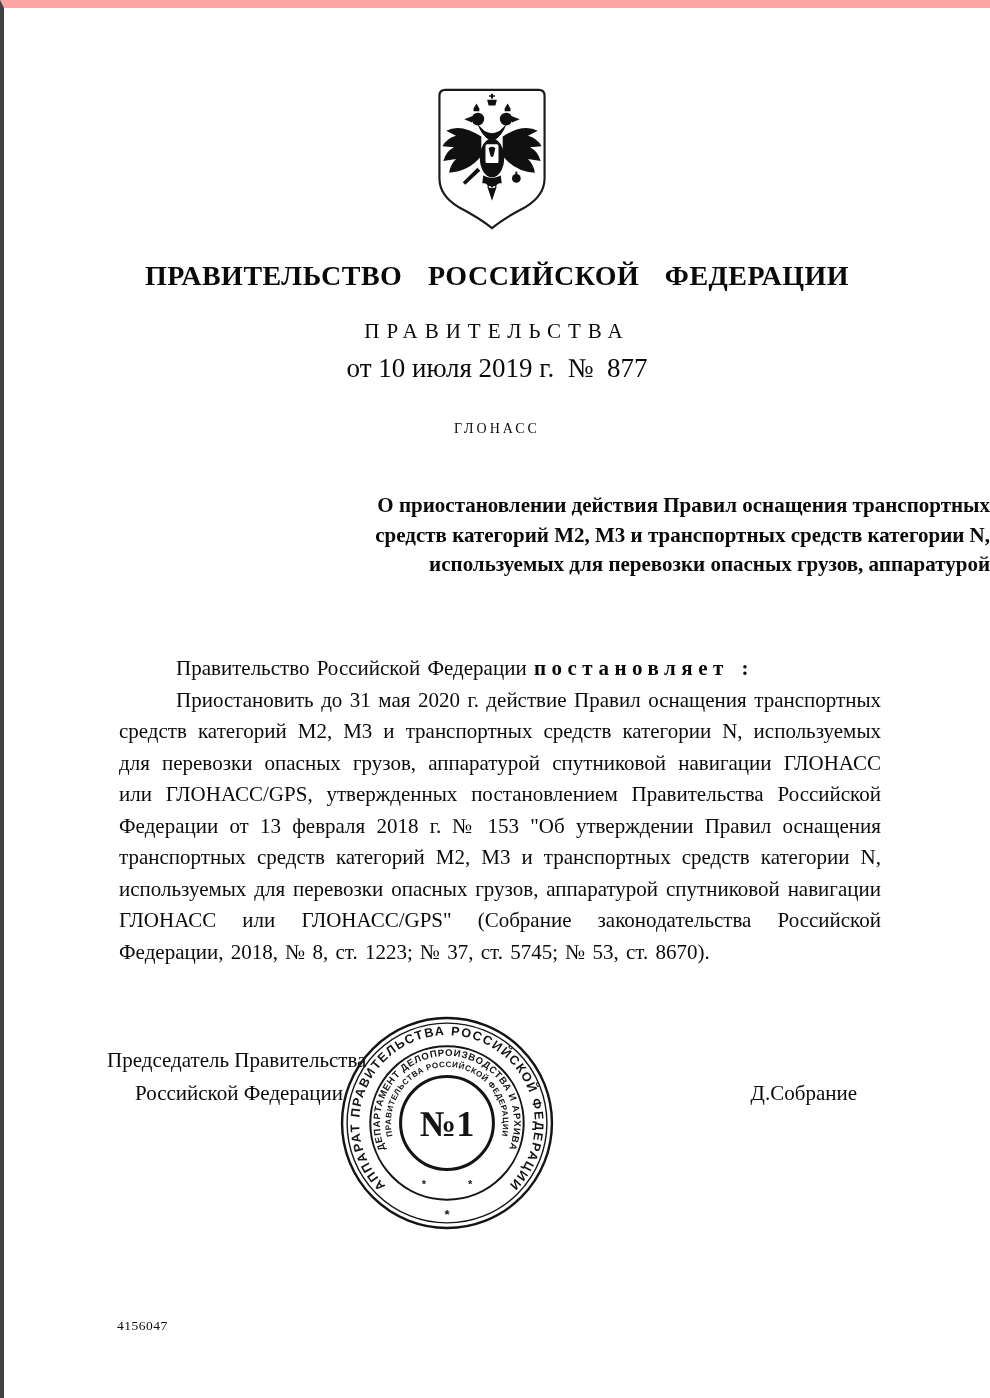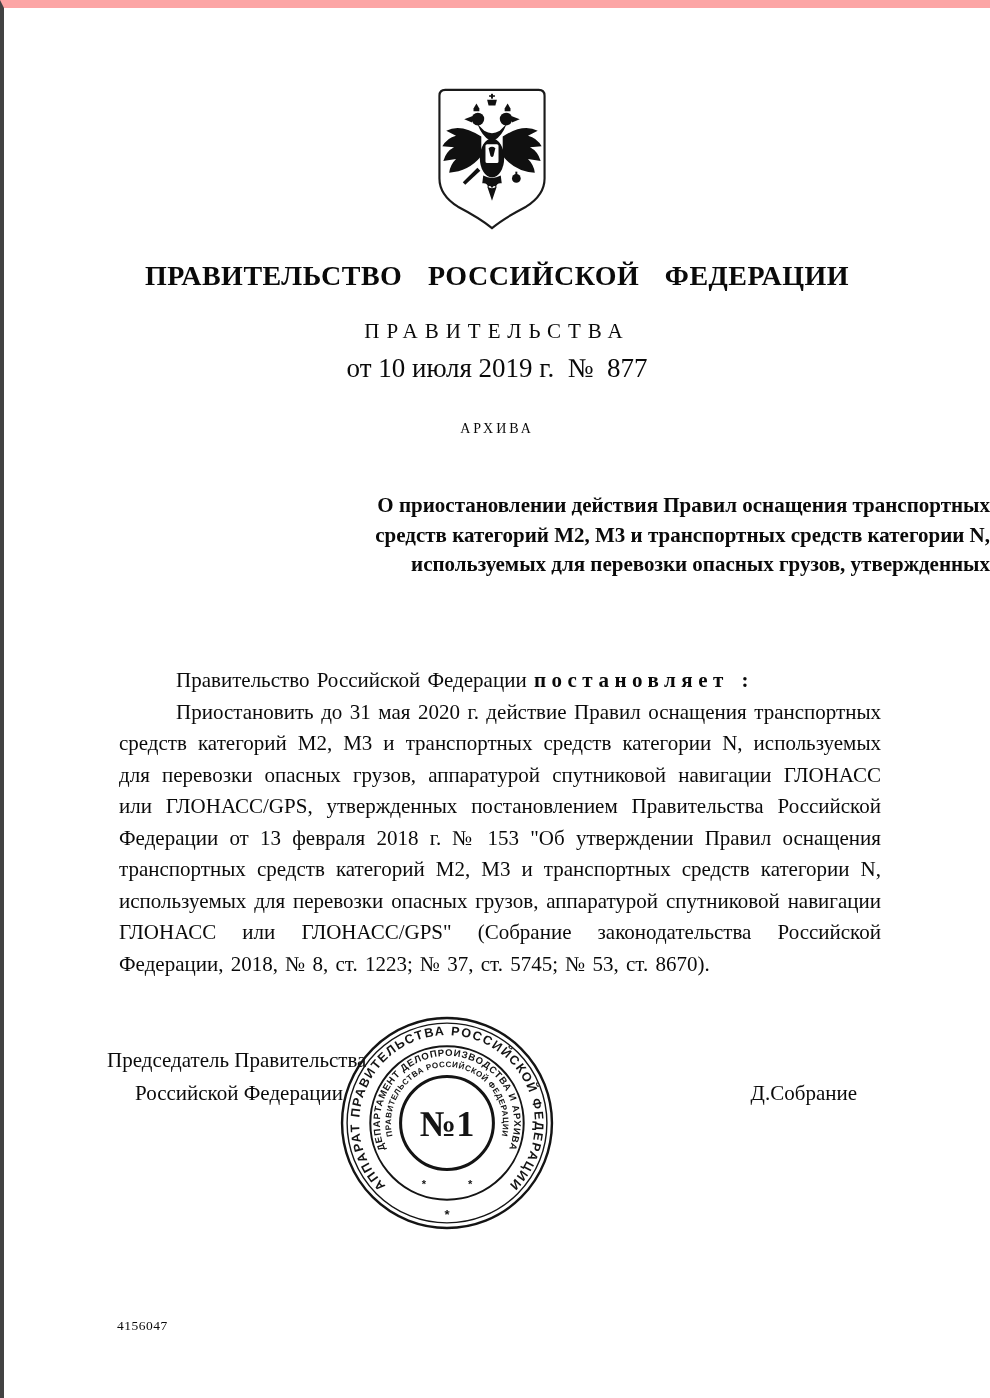--- a/index.html
+++ b/index.html
@@ -94,7 +94,7 @@
   <div class="org-title">ПРАВИТЕЛЬСТВО РОССИЙСКОЙ ФЕДЕРАЦИИ</div>
   <div class="doc-type">ПРАВИТЕЛЬСТВА</div>
   <div class="date-line">от 10 июля 2019 г.  №  877</div>
-  <div class="city">АРХИВА</div>
+  <div class="city">ГЛОНАСС</div>
 
   <div class="subject">
     <div>О приостановлении действия Правил оснащения транспортных</div>

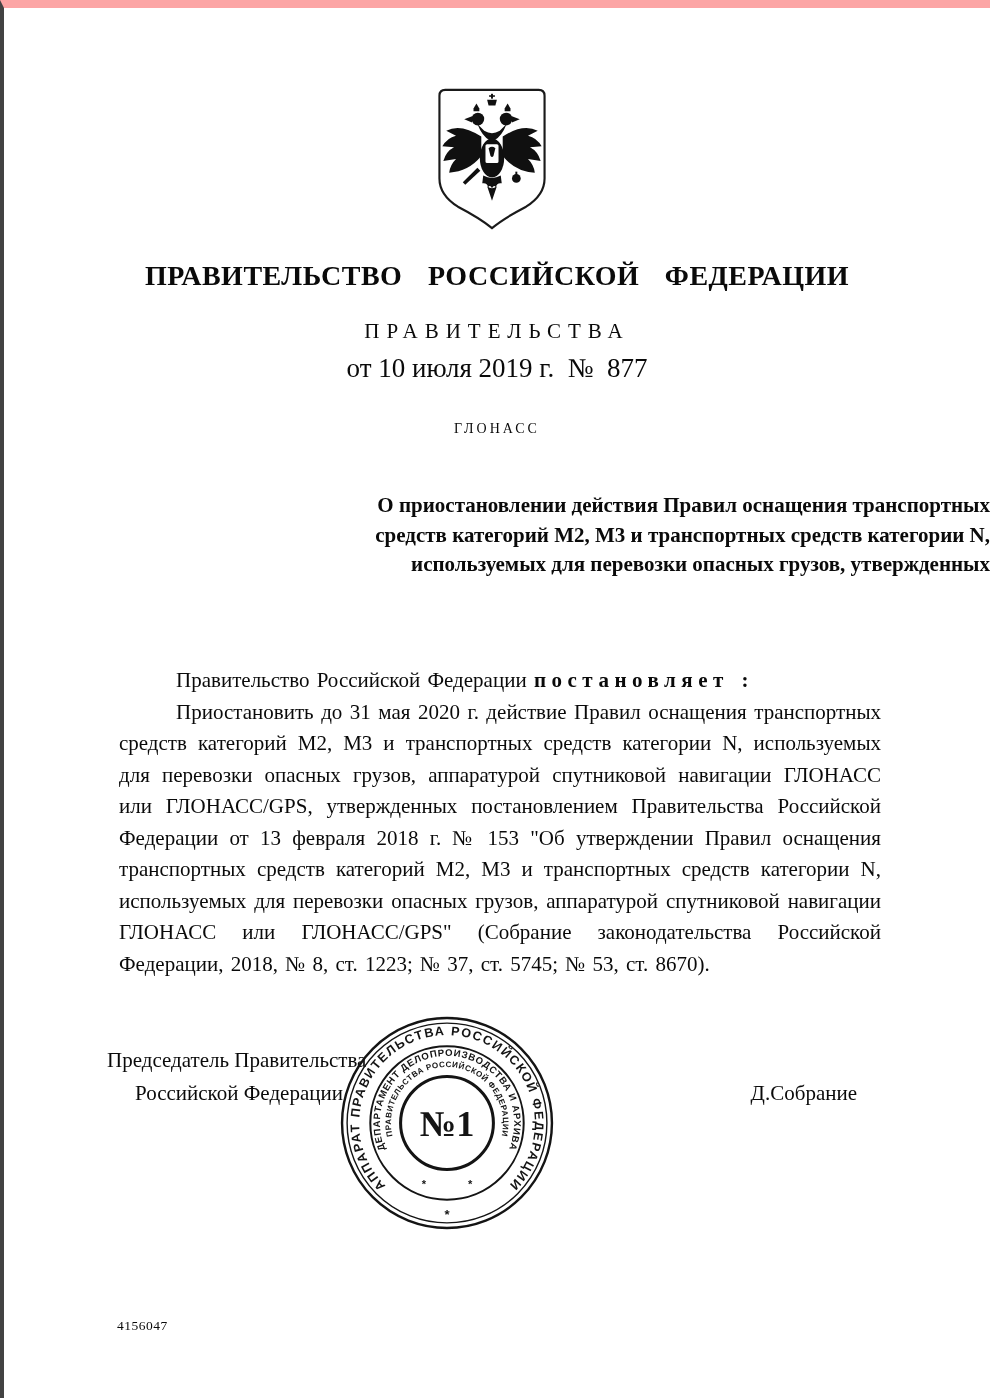--- a/index.html
+++ b/index.html
@@ -99,7 +99,7 @@
   <div class="subject">
     <div>О приостановлении действия Правил оснащения транспортных</div>
     <div>средств категорий М2, М3 и транспортных средств категории N,</div>
-    <div>используемых для перевозки опасных грузов, утвержденных</div>
+    <div>используемых для перевозки опасных грузов, аппаратурой</div>
   </div>
 
   <div class="body-text">

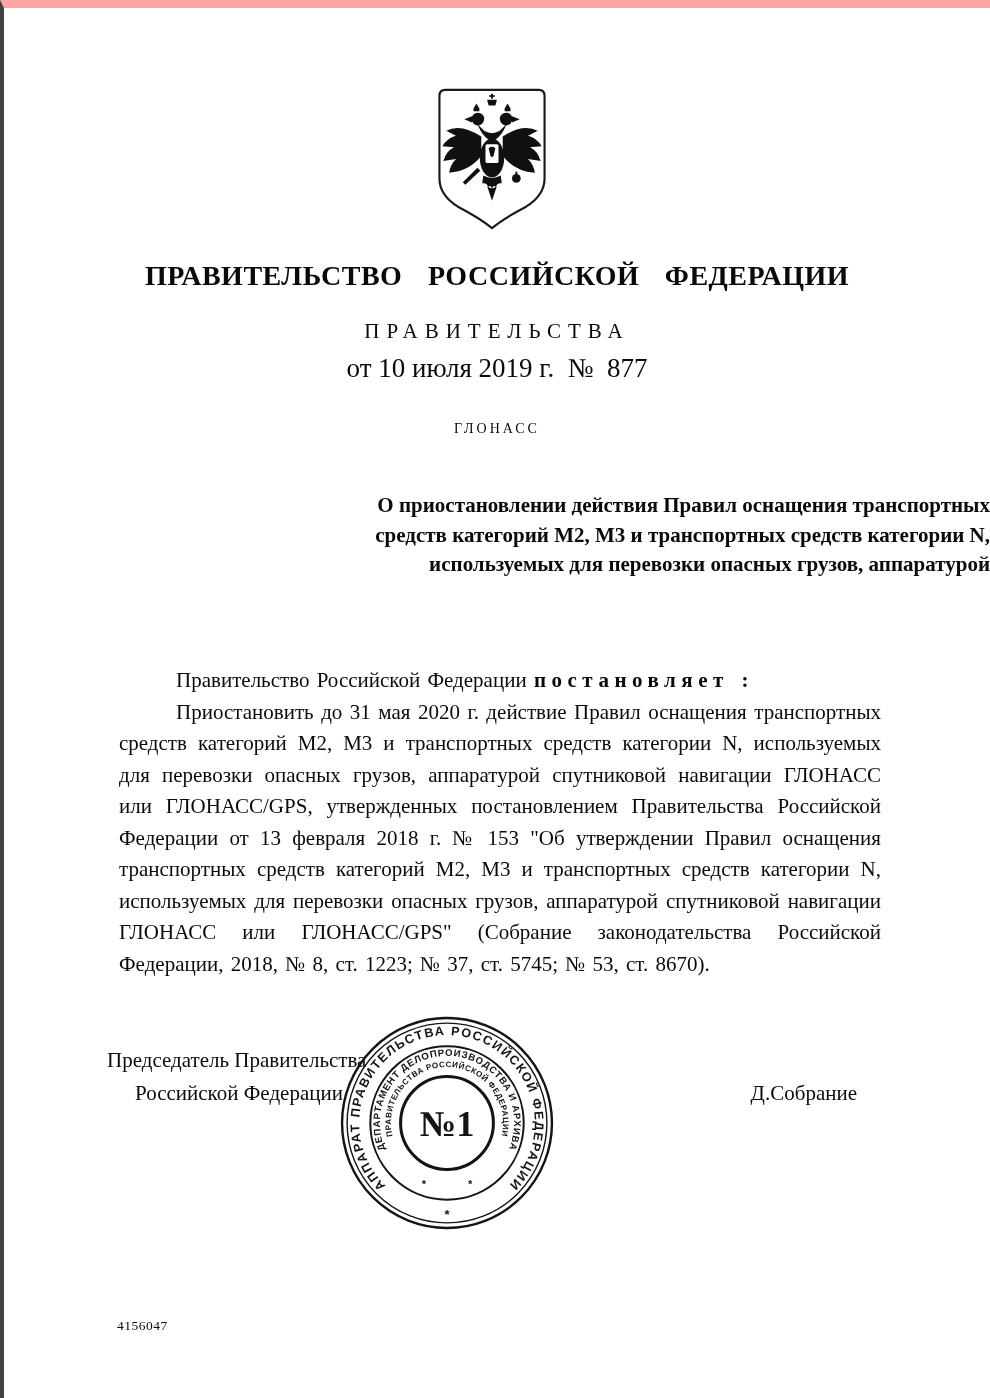--- a/index.html
+++ b/index.html
@@ -39,7 +39,7 @@
   .subject div { white-space:nowrap;text-align:right; }
   .body-text {
     position:absolute; top:645px; left:115px; width:762px;
-    font-size:21px; line-height:31.5px; text-align:justify;margin-top:12px;
+    font-size:21px; line-height:31.5px; text-align:justify;
   }
   .body-text p { margin:0; text-indent:57px; word-spacing:2px; }
   .postanovlyaet { font-weight:bold; letter-spacing:5.5px; }

